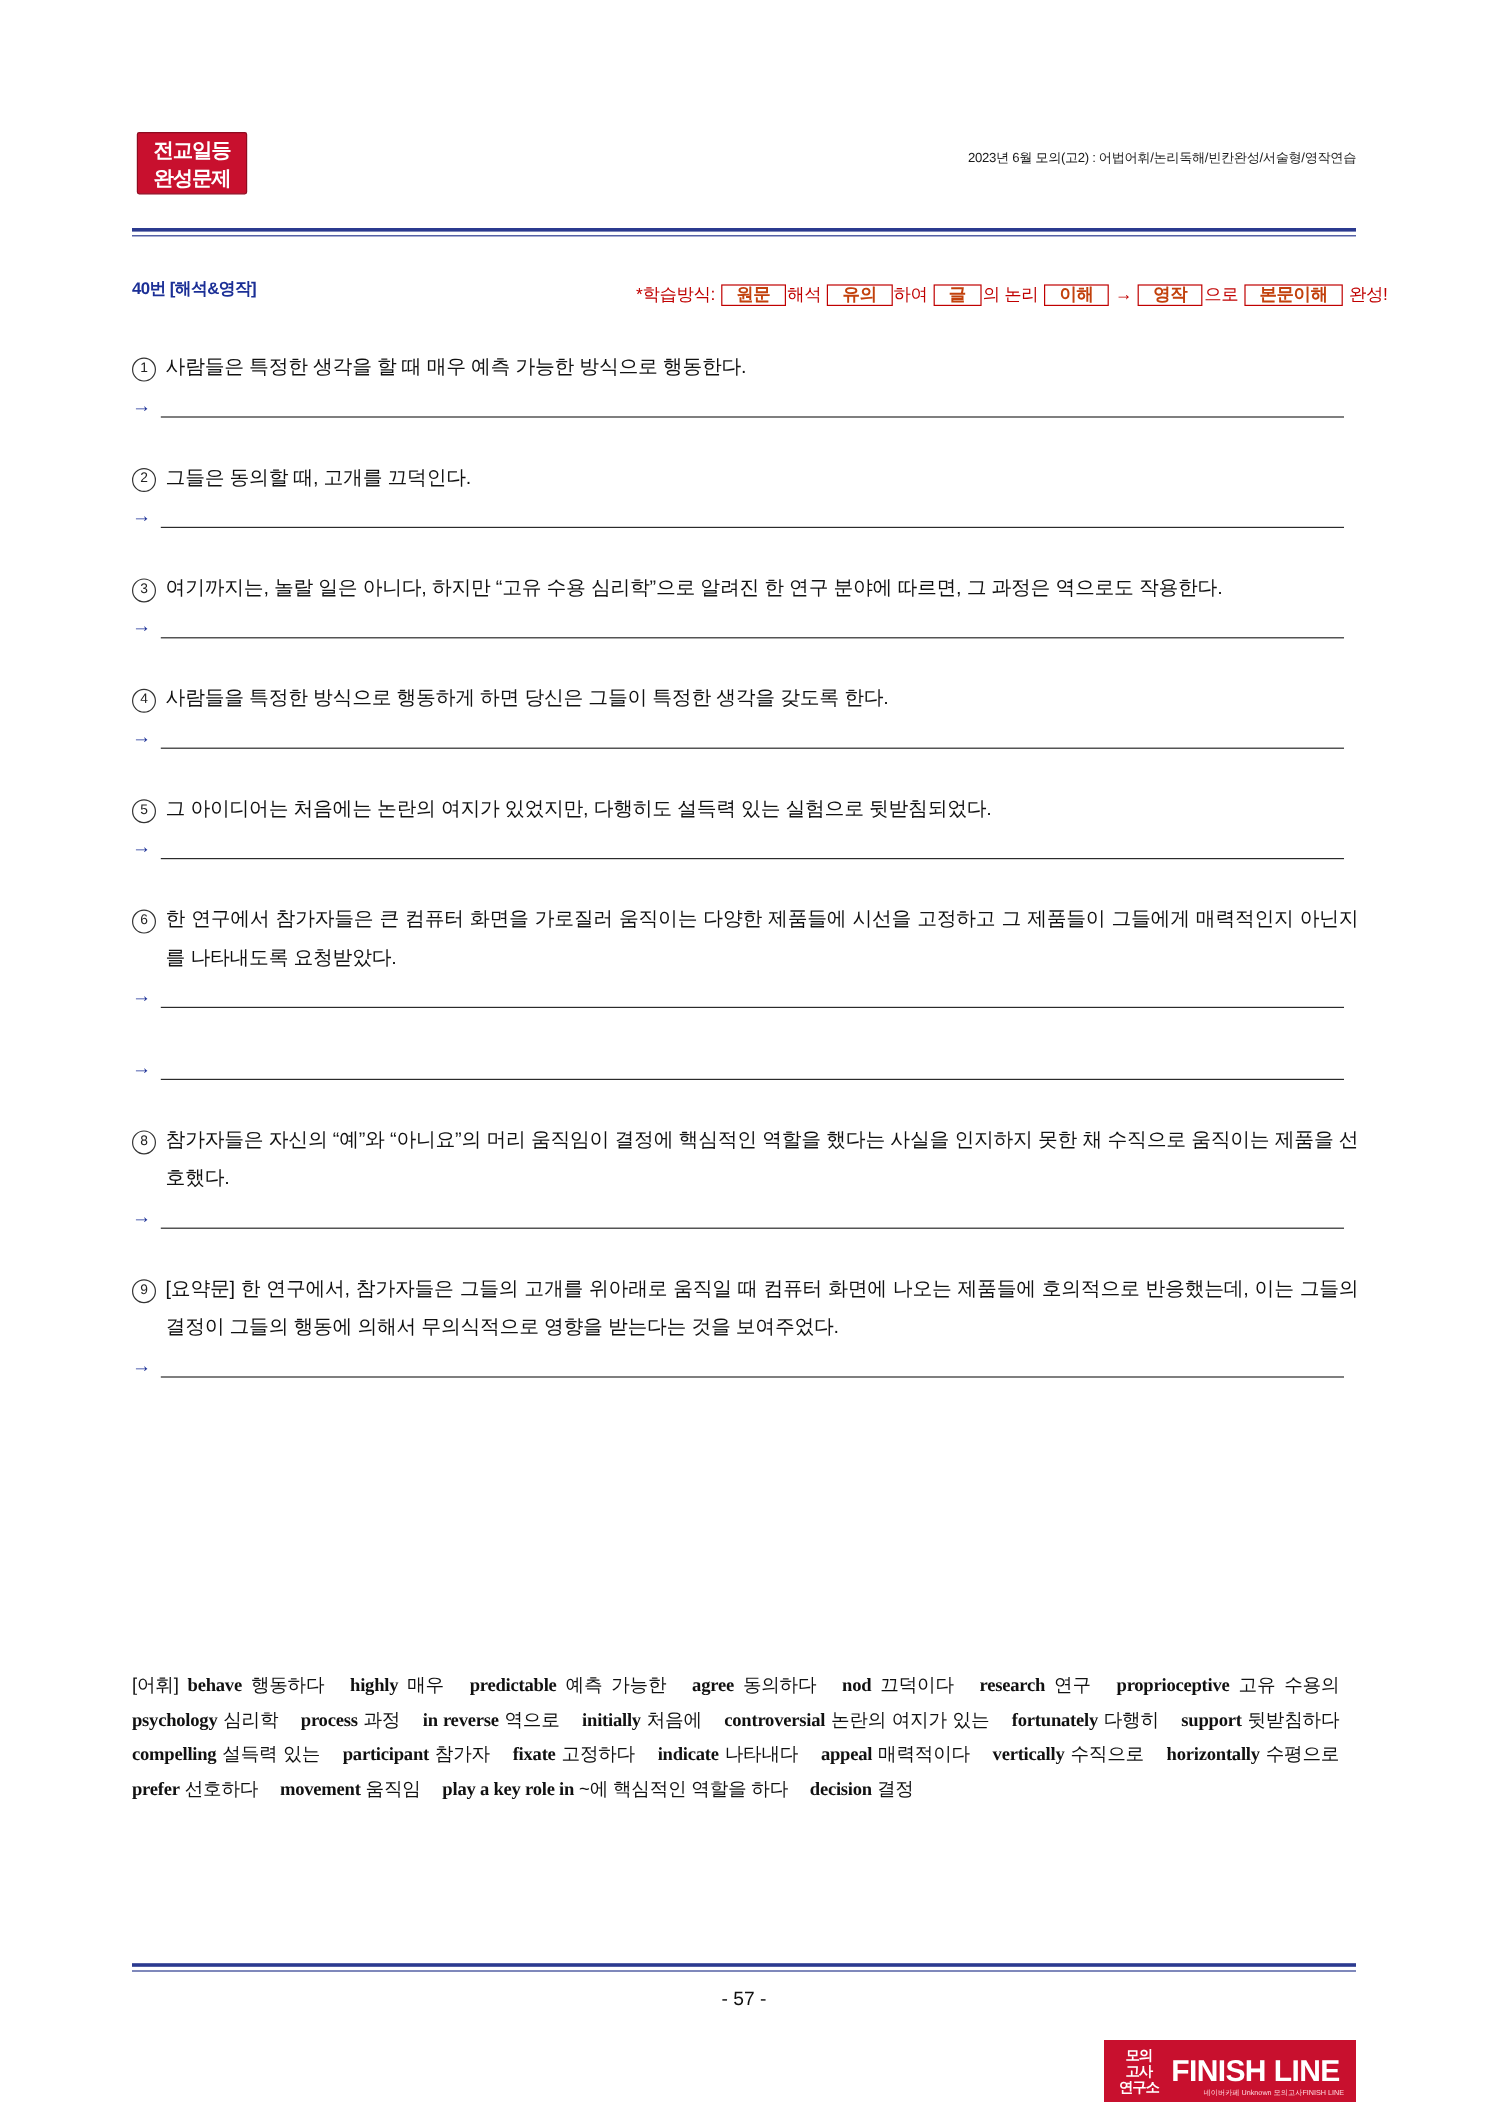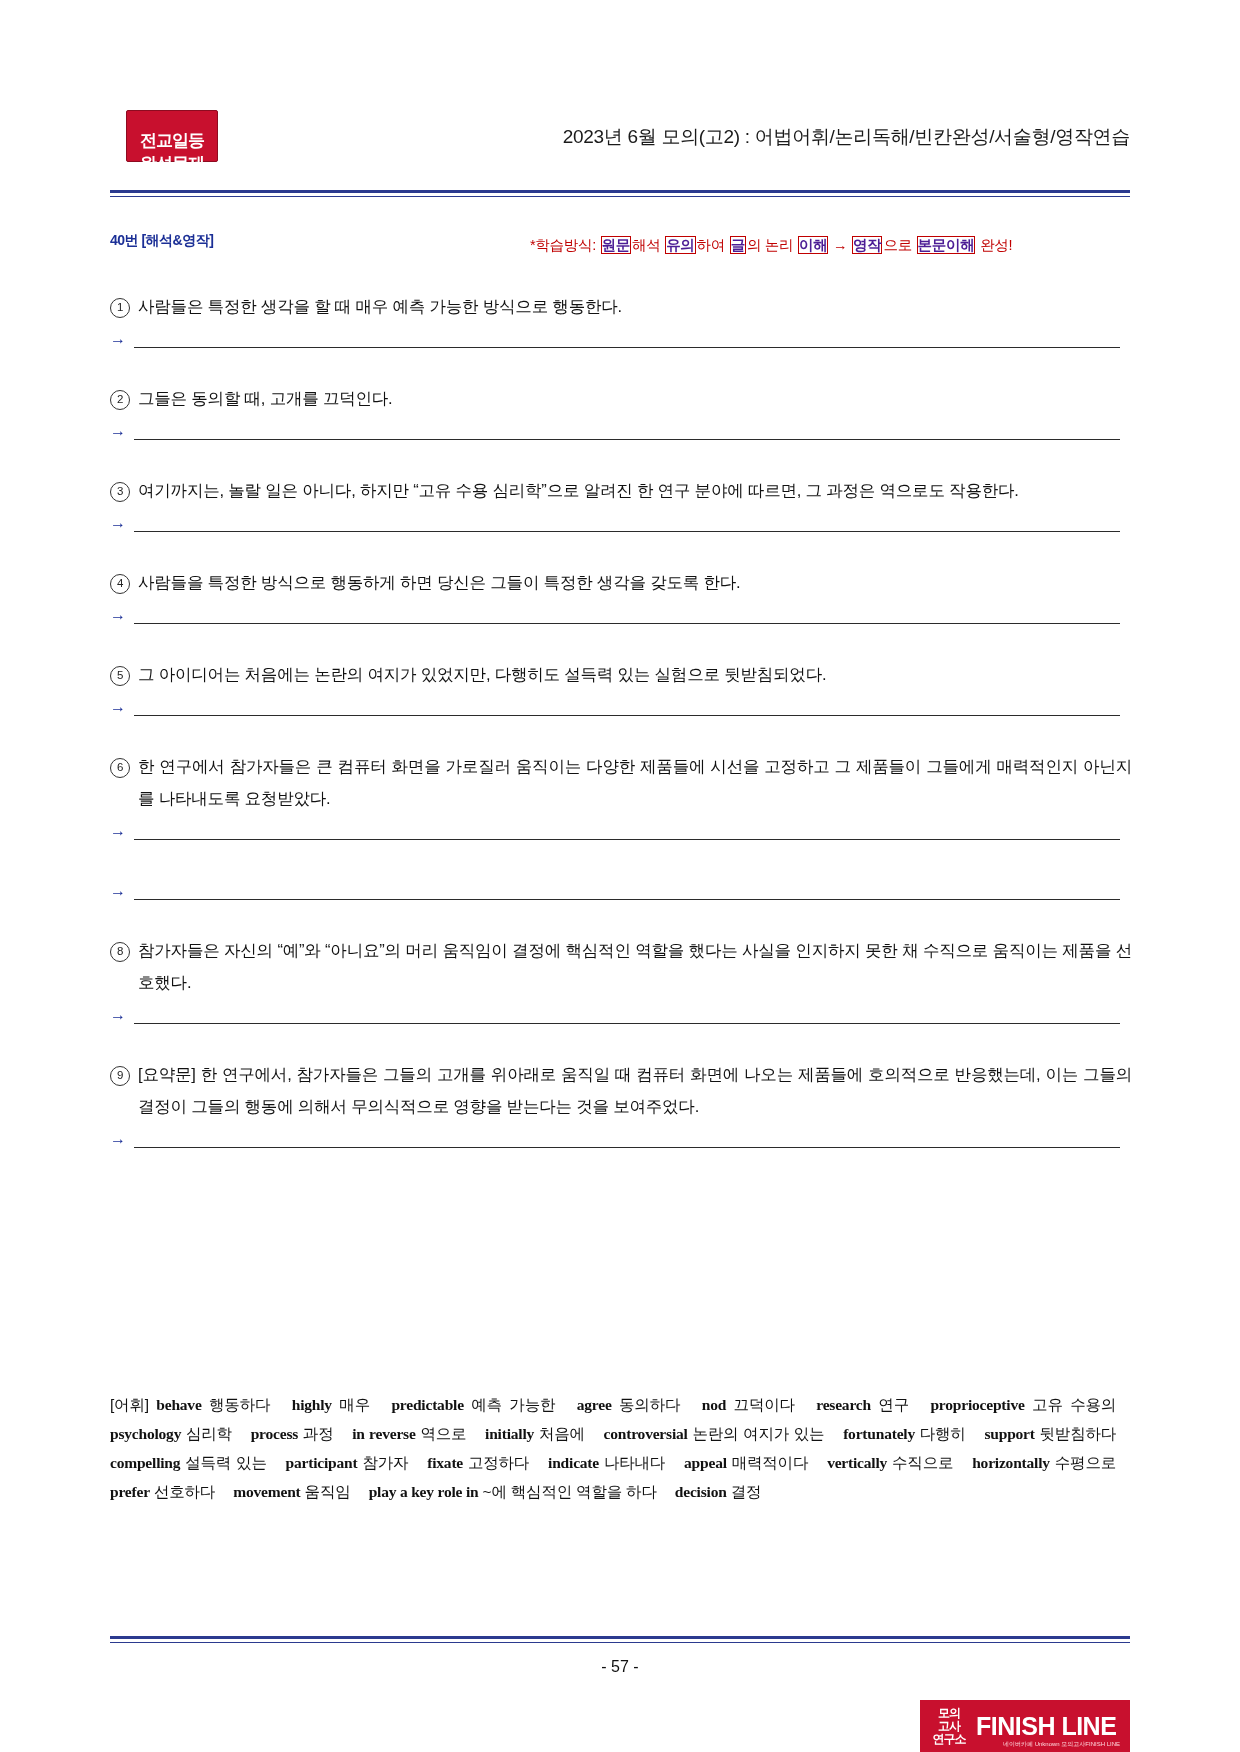--- a/index.html
+++ b/index.html
@@ -28,7 +28,7 @@
   }
   .logo-badge {
     position: absolute;
-    left: 16px;
+    left: 4px;
     top: 10px;
     width: 92px;
     height: 52px;
@@ -40,7 +40,7 @@
     font-size: 17px;
     line-height: 23px;
     text-align: center;
-    padding-top: 18px;
+    padding-top: 3px;
     box-sizing: border-box;
     letter-spacing: -1px;
   }

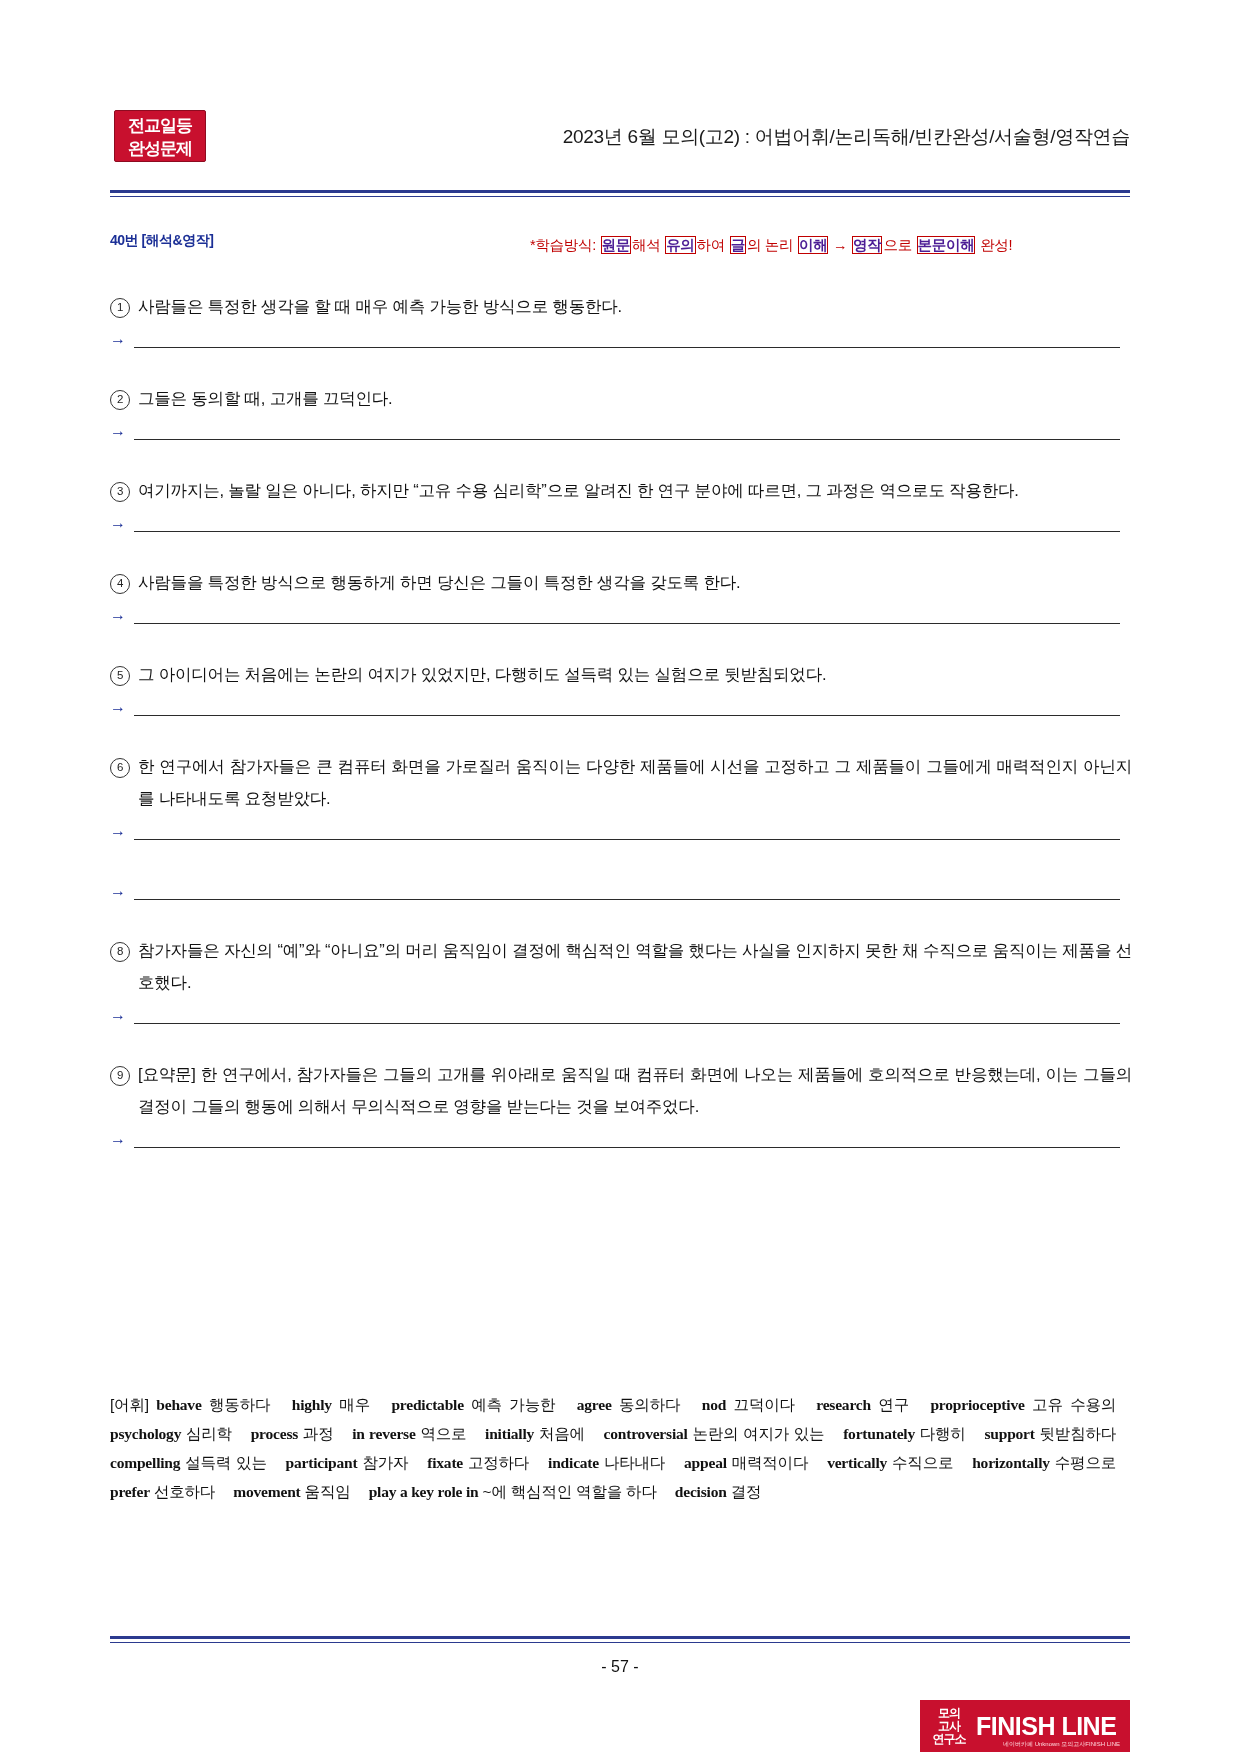--- a/index.html
+++ b/index.html
@@ -49,7 +49,7 @@
     position: absolute;
     right: 0;
     top: 24px;
-    font-size: 19px;
+    font-size: 11px;
     color: #1a1a1a;
     letter-spacing: -0.3px;
     white-space: nowrap;

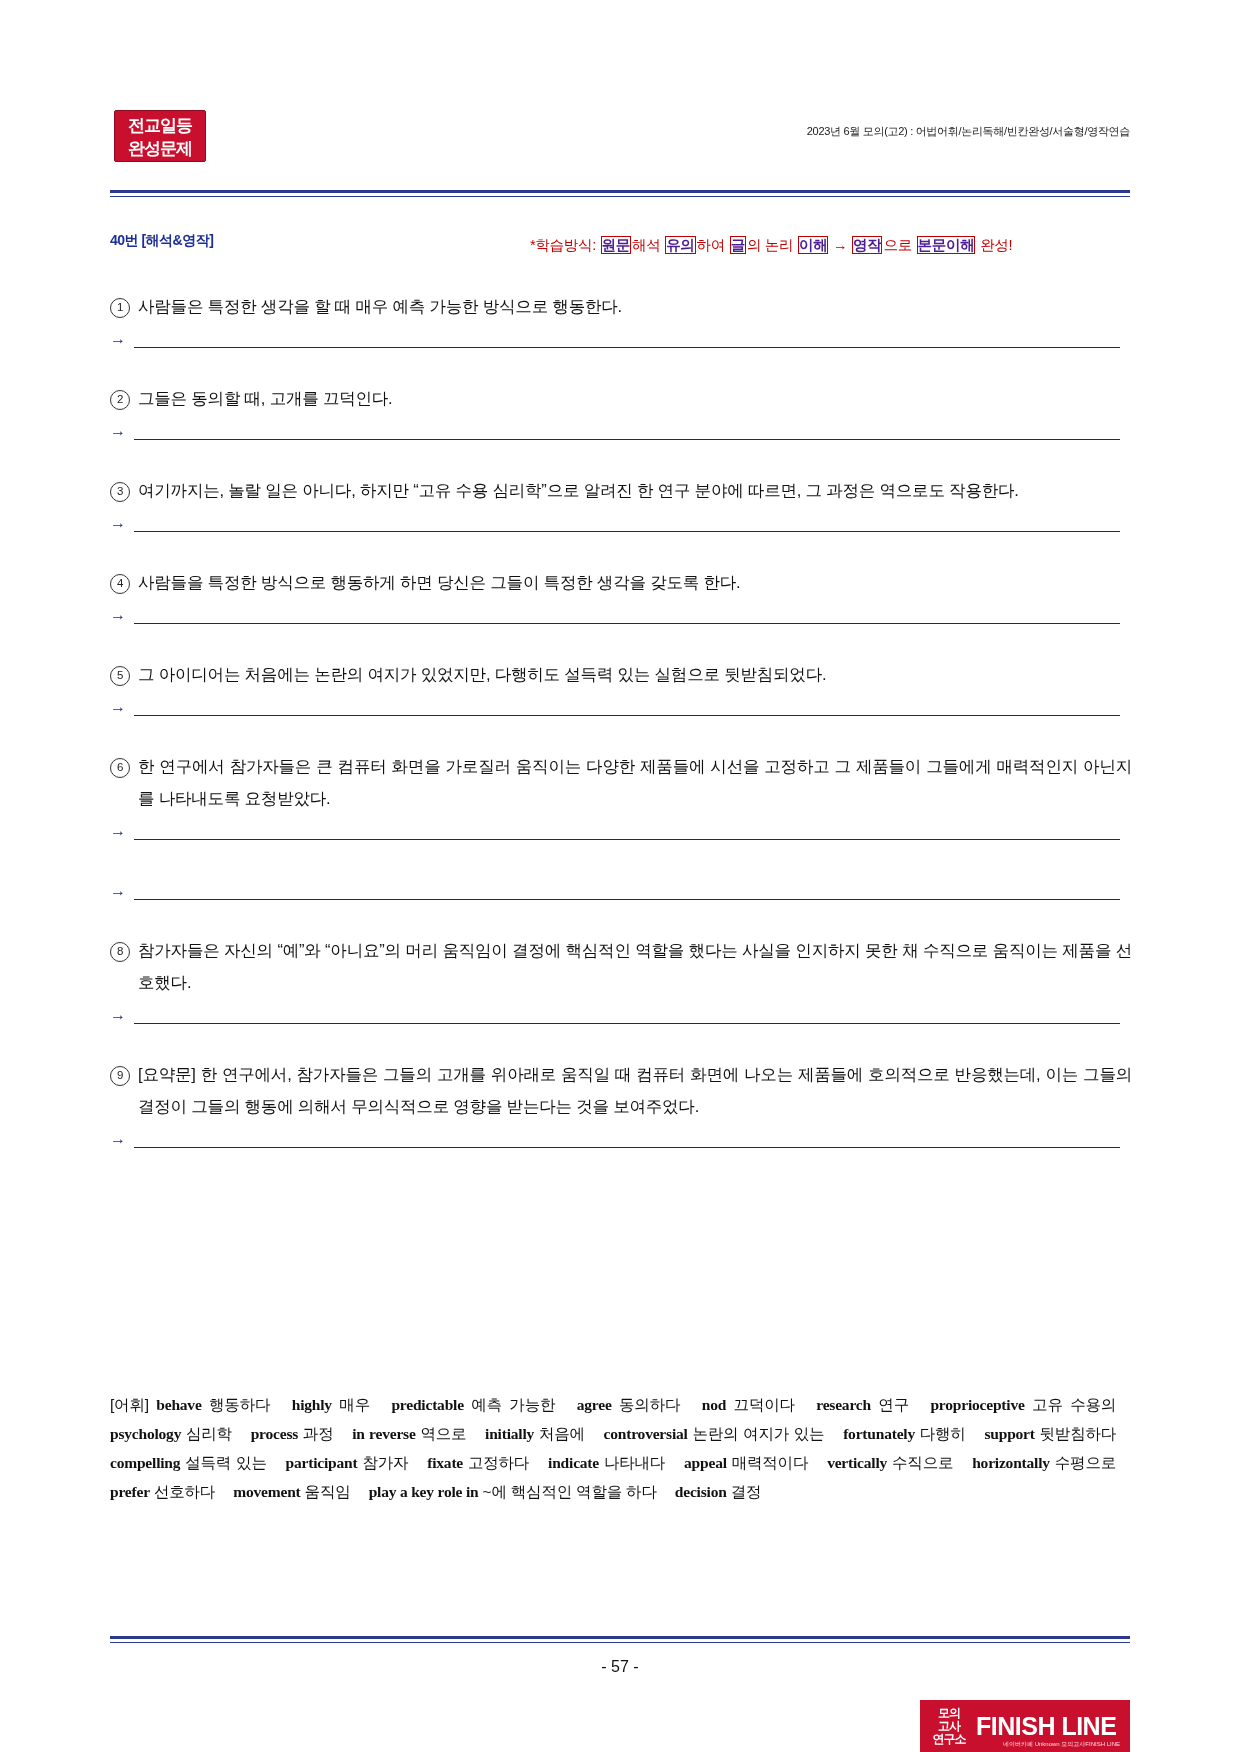--- a/index.html
+++ b/index.html
@@ -98,10 +98,10 @@
     letter-spacing: -0.3px;
   }
   .study-note .hl {
-    color: #4c1d95;
+    color: #c2410c;
     font-weight: bold;
     border: 1px solid #c00000;
-    padding: 0 0;
+    padding: 0 12px;
     margin: 0 1px;
     text-align: center;
   }

